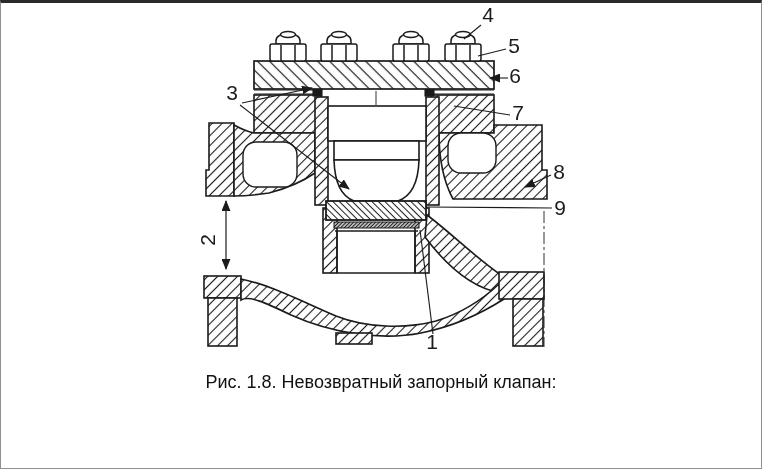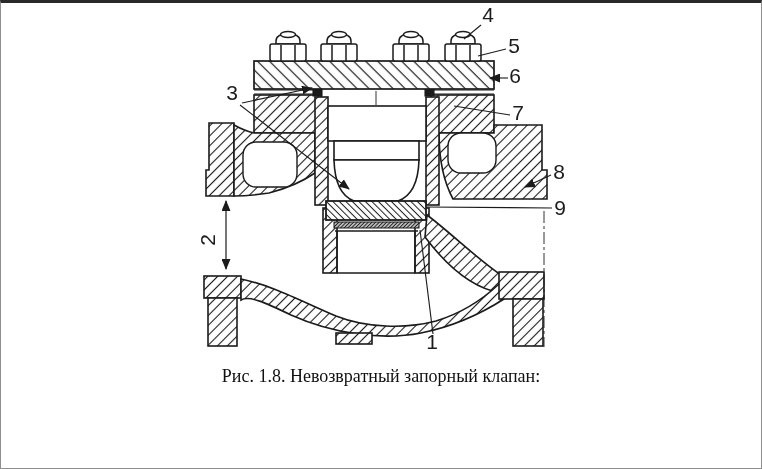--- a/index.html
+++ b/index.html
@@ -19,9 +19,8 @@
     text-align:center;
     font-size:18px;
     line-height:22px;
-    margin-top:10px;
+    margin-top:16px;
     color:#111;
-    font-family:Liberation Serif, serif;
   }
   .legend{
     font-size:19px;

